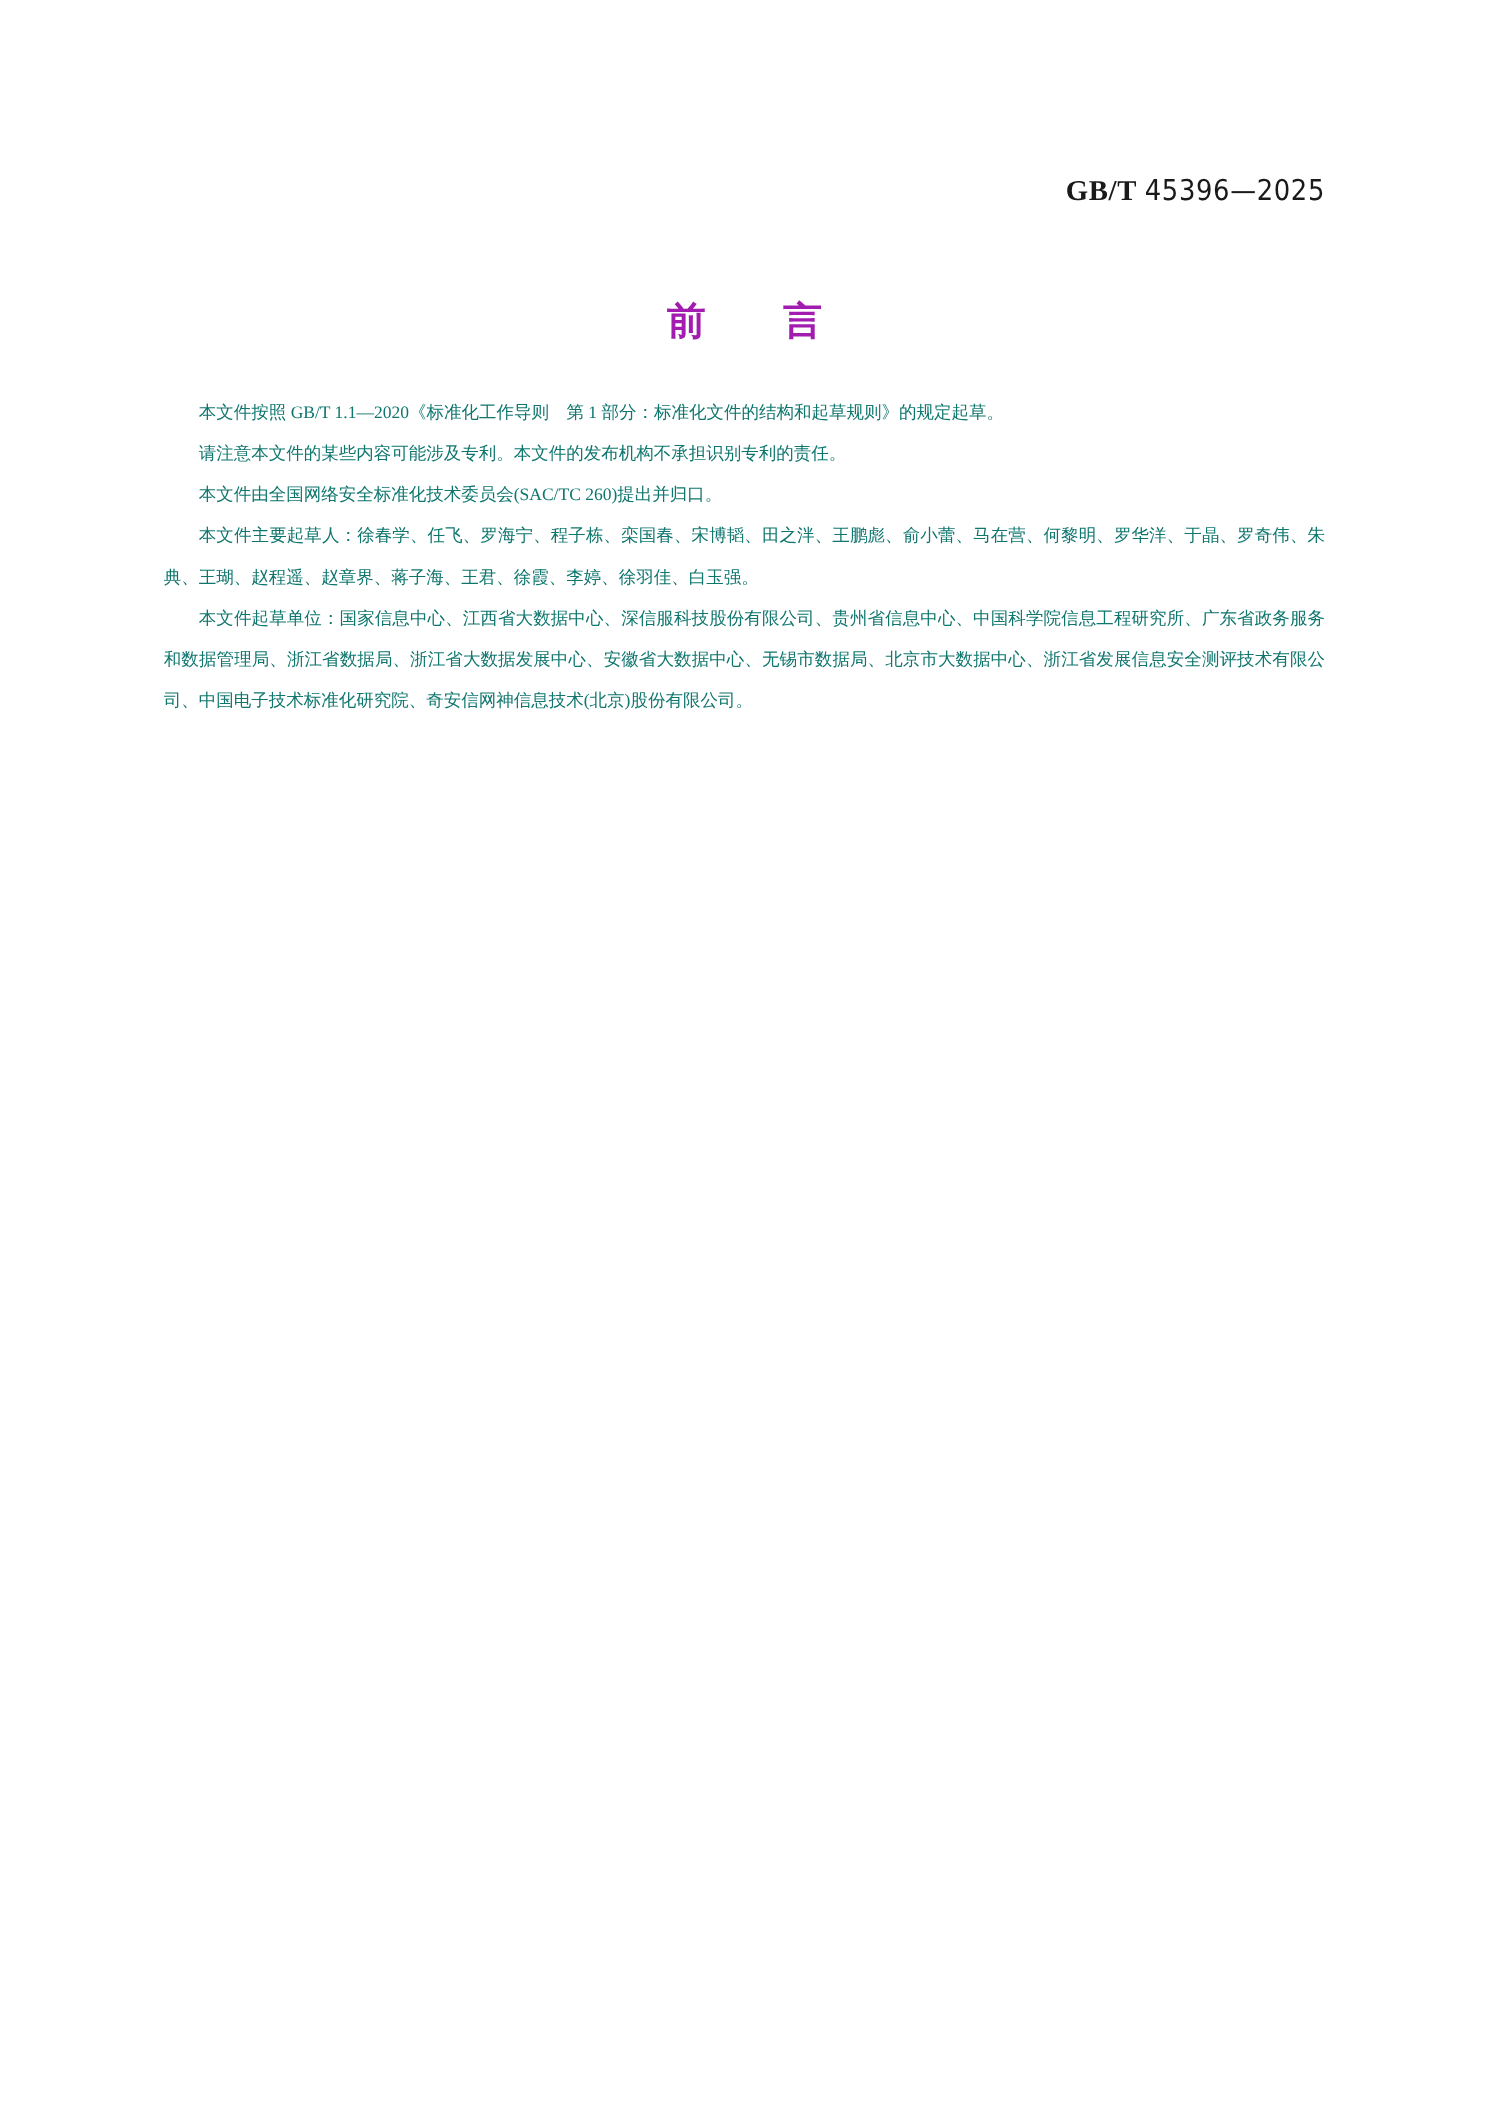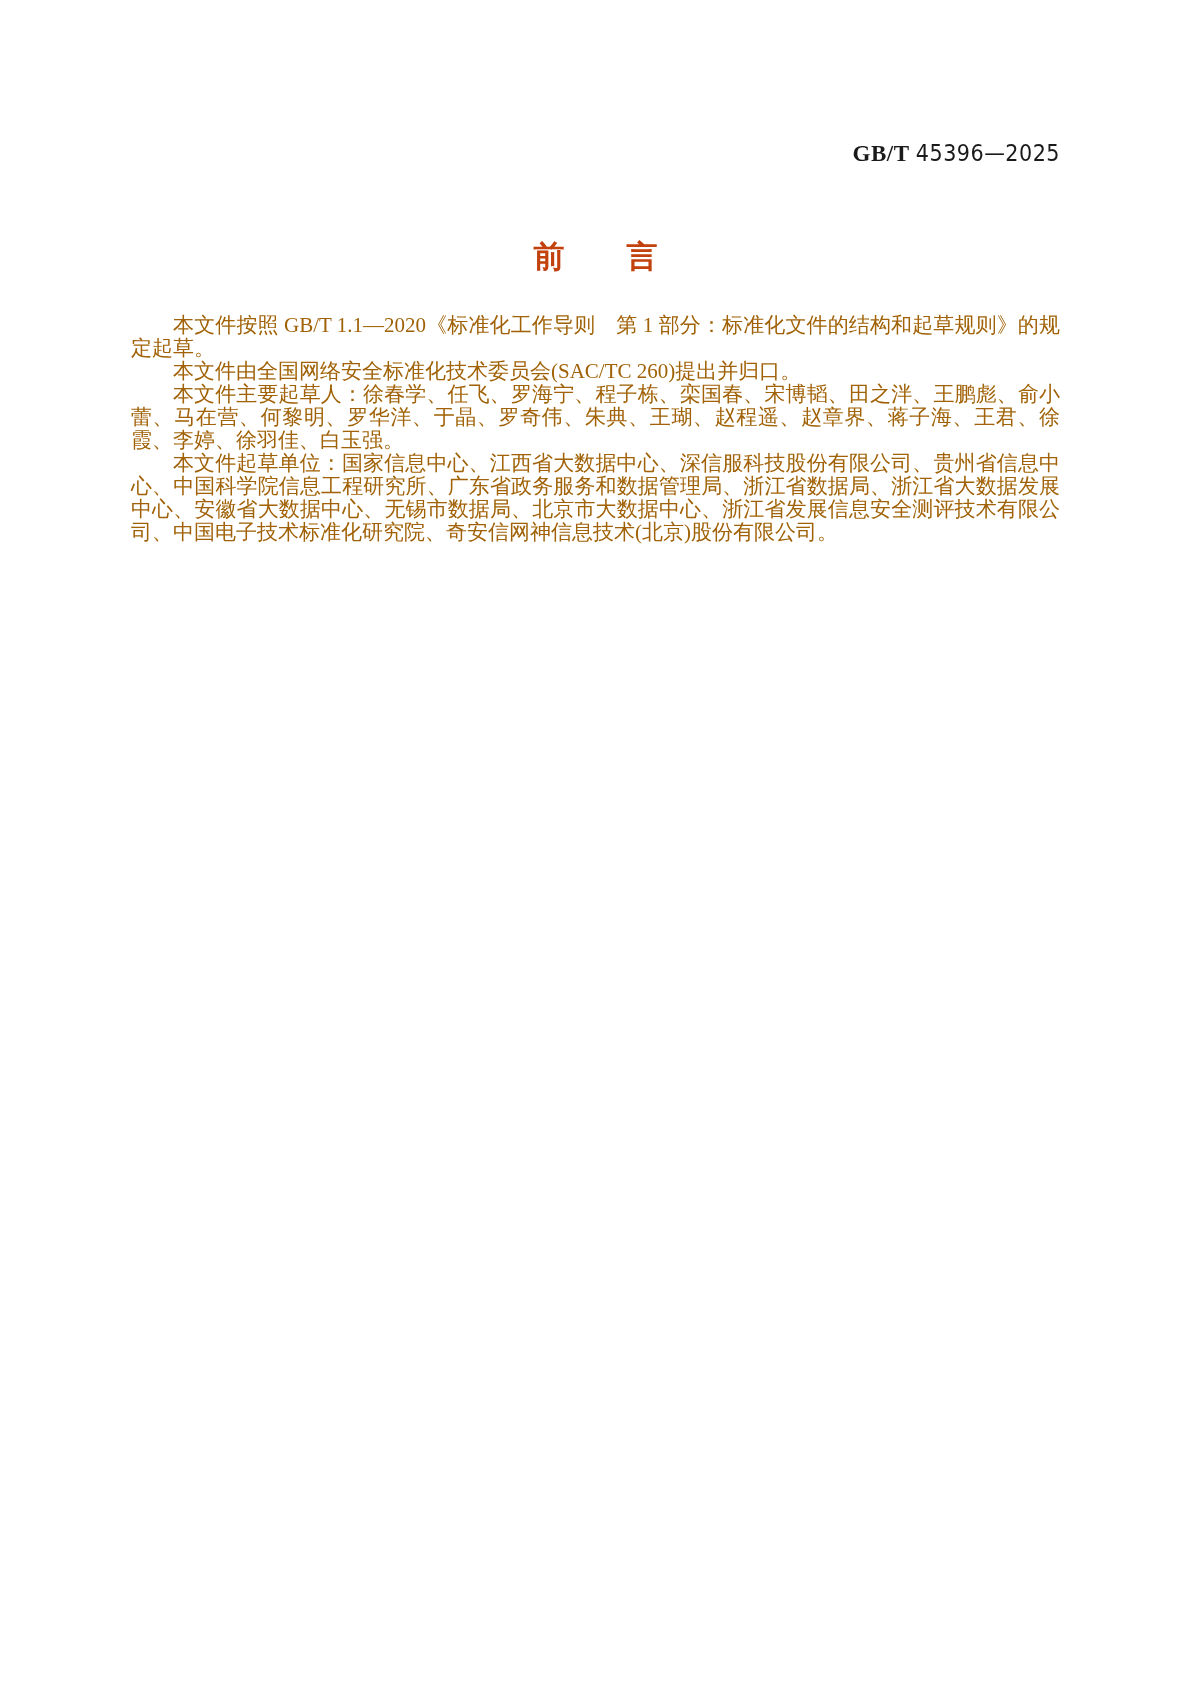--- a/index.html
+++ b/index.html
@@ -44,7 +44,7 @@
     font-family: "Liberation Sans", "DejaVu Sans", sans-serif;
     font-weight: bold;
     font-size: 31px;
-    color: #c2410c;
+    color: #a21caf;
   }
   .doc-body {
     position: absolute;

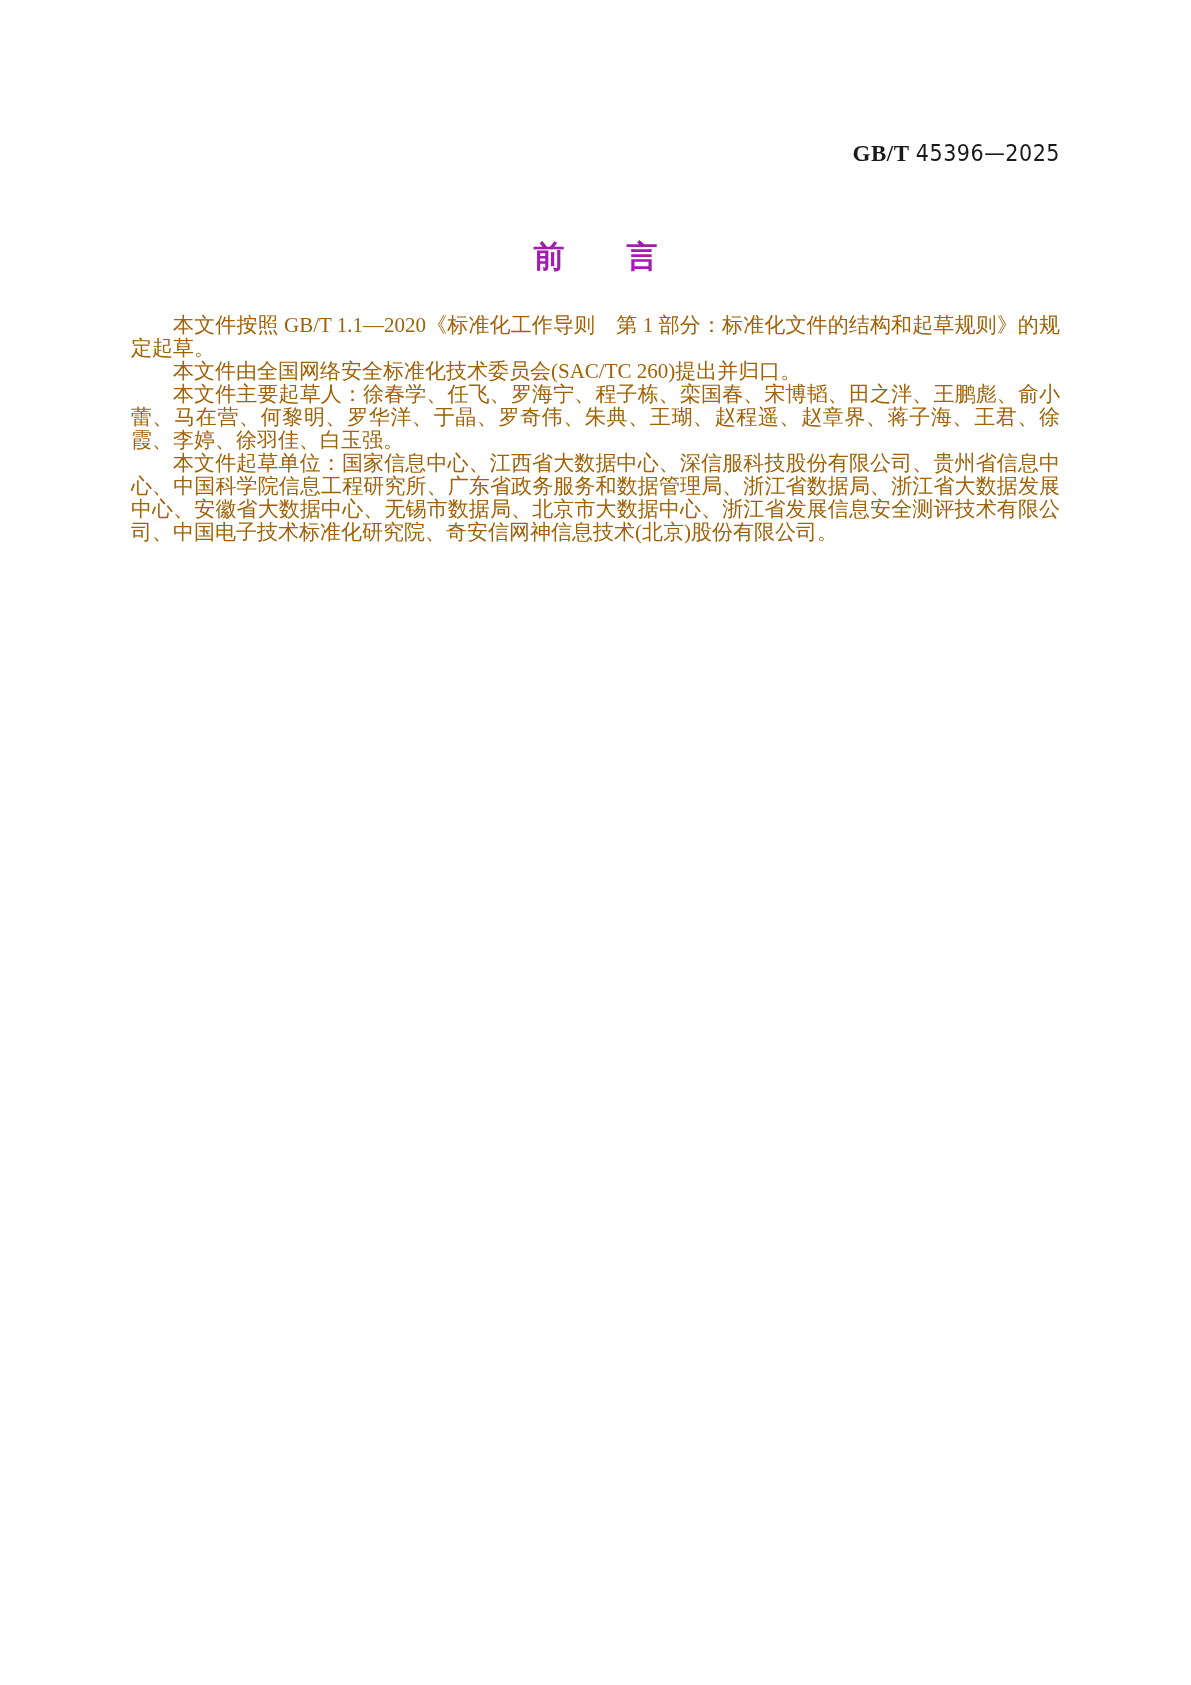--- a/index.html
+++ b/index.html
@@ -54,12 +54,12 @@
   }
   .para {
     margin: 0;
-    font-size: 21px;
-    line-height: 23px;
+    font-size: 14px;
+    line-height: 33px;
     text-align: justify;
     text-justify: inter-ideograph;
     text-indent: 2em;
-    color: #a16207;
+    color: #0f766e;
   }
   .page-number {
     position: absolute;

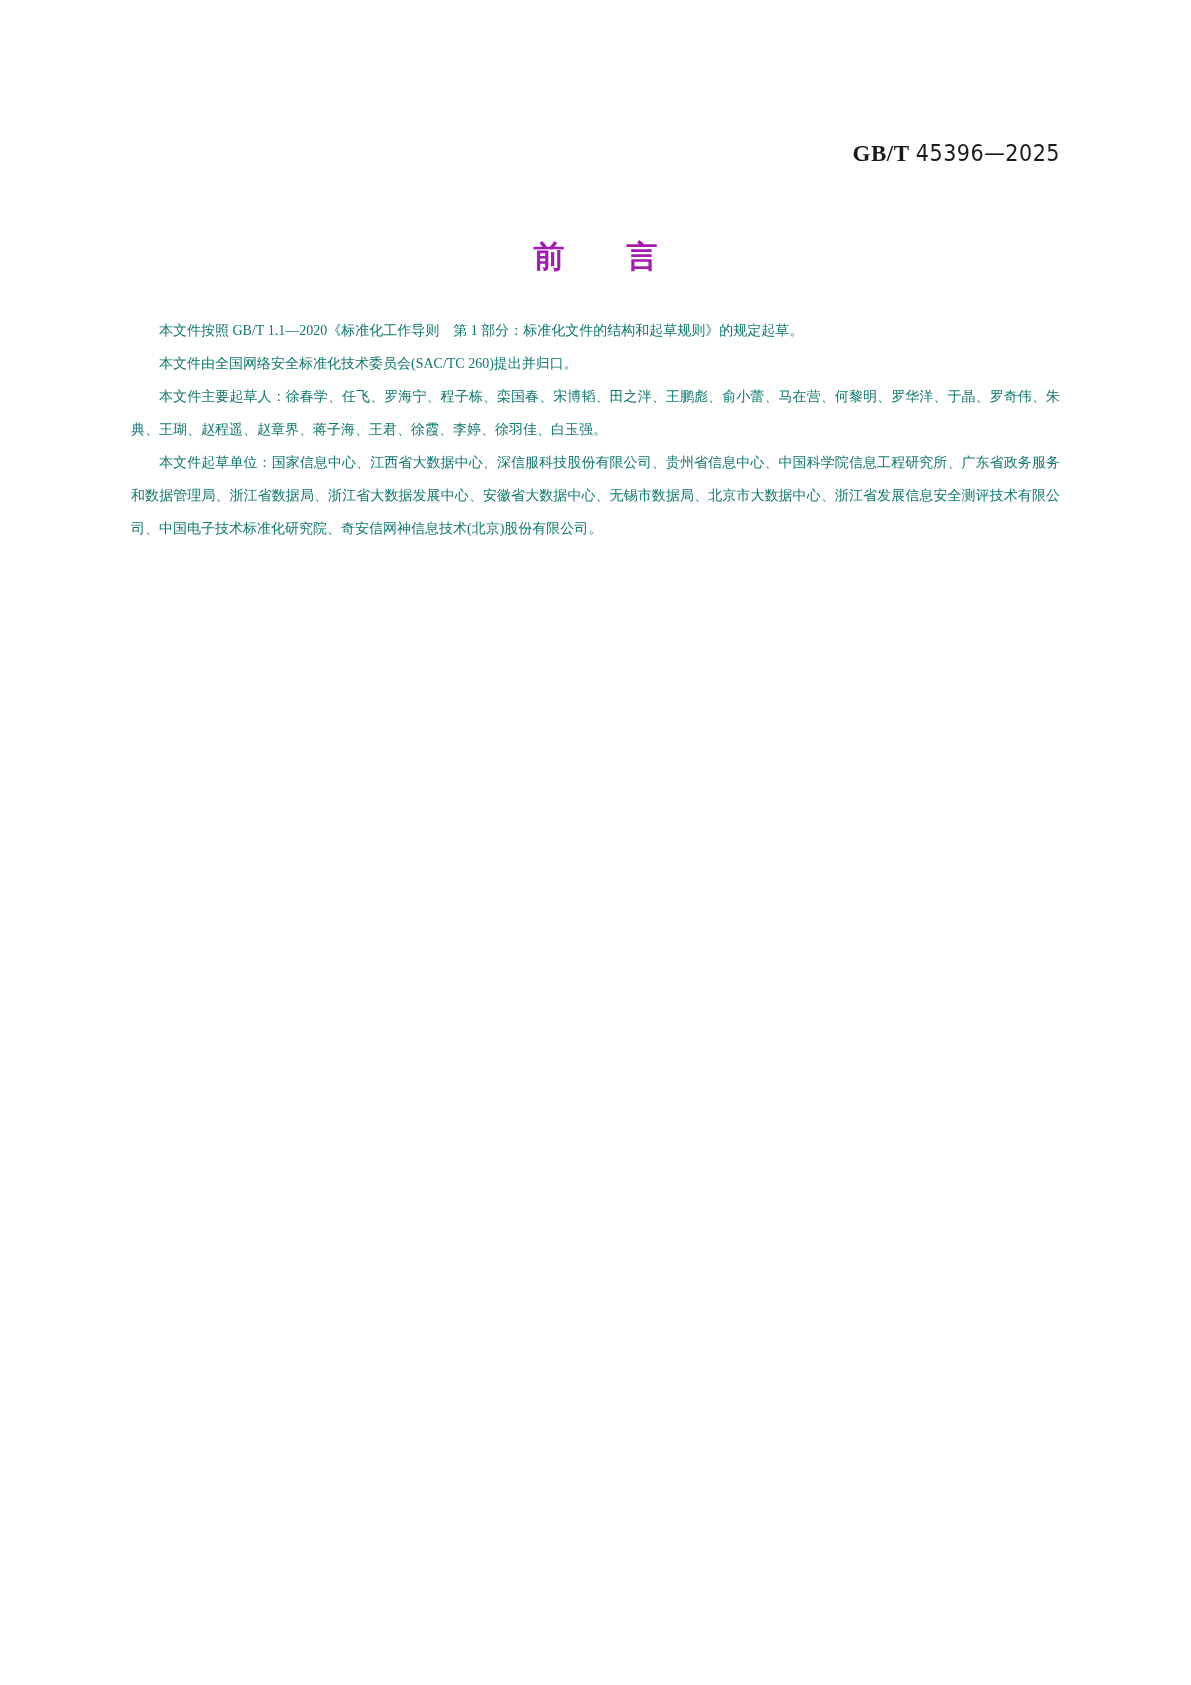--- a/index.html
+++ b/index.html
@@ -85,6 +85,7 @@
 
   <div class="doc-body">
     <p class="para">本文件按照 GB/T 1.1—2020《标准化工作导则　第 1 部分：标准化文件的结构和起草规则》的规定起草。</p>
+    <p class="para">请注意本文件的某些内容可能涉及专利。本文件的发布机构不承担识别专利的责任。</p>
     <p class="para">本文件由全国网络安全标准化技术委员会(SAC/TC 260)提出并归口。</p>
     <p class="para">本文件主要起草人：徐春学、任飞、罗海宁、程子栋、栾国春、宋博韬、田之泮、王鹏彪、俞小蕾、马在营、何黎明、罗华洋、于晶、罗奇伟、朱典、王瑚、赵程遥、赵章界、蒋子海、王君、徐霞、李婷、徐羽佳、白玉强。</p>
     <p class="para">本文件起草单位：国家信息中心、江西省大数据中心、深信服科技股份有限公司、贵州省信息中心、中国科学院信息工程研究所、广东省政务服务和数据管理局、浙江省数据局、浙江省大数据发展中心、安徽省大数据中心、无锡市数据局、北京市大数据中心、浙江省发展信息安全测评技术有限公司、中国电子技术标准化研究院、奇安信网神信息技术(北京)股份有限公司。</p>

